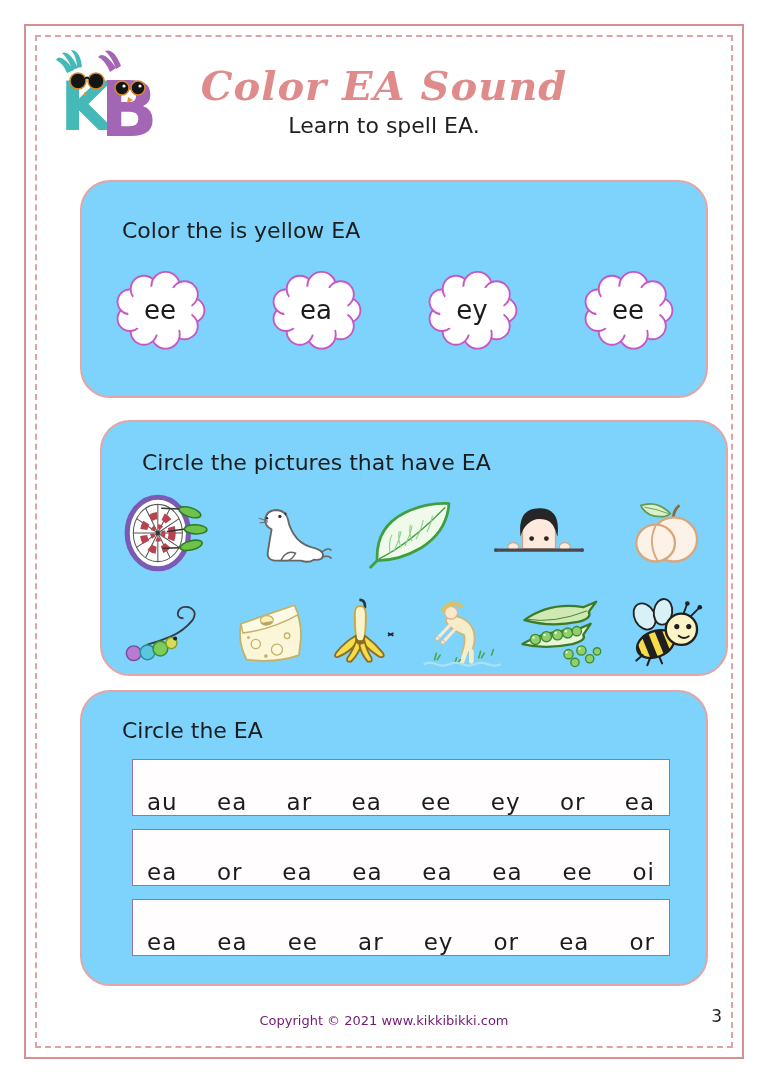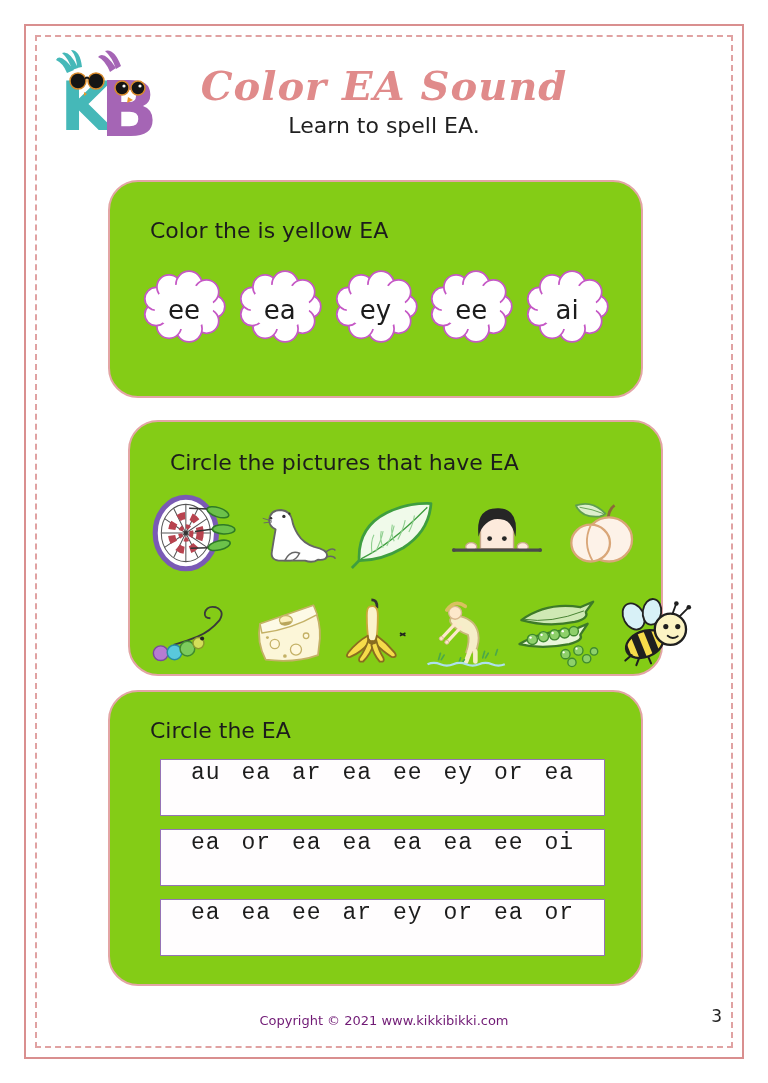--- a/index.html
+++ b/index.html
@@ -18,7 +18,7 @@
   .subtitle { position:absolute; left:0; right:0; top:113px; text-align:center;
               font-size:22px; color:#1f1f1f; }
 
-  .card { position:absolute; left:108px; width:535px; background:#84cc16;
+  .card { position:absolute; left:80px; width:628px; background:#7dd3fc;
           border:2.5px solid #e3a5a5; border-radius:30px; }
   .card-1 { top:180px; height:218px; }
   .card-2 { top:420px; height:256px;margin-left:20px; }

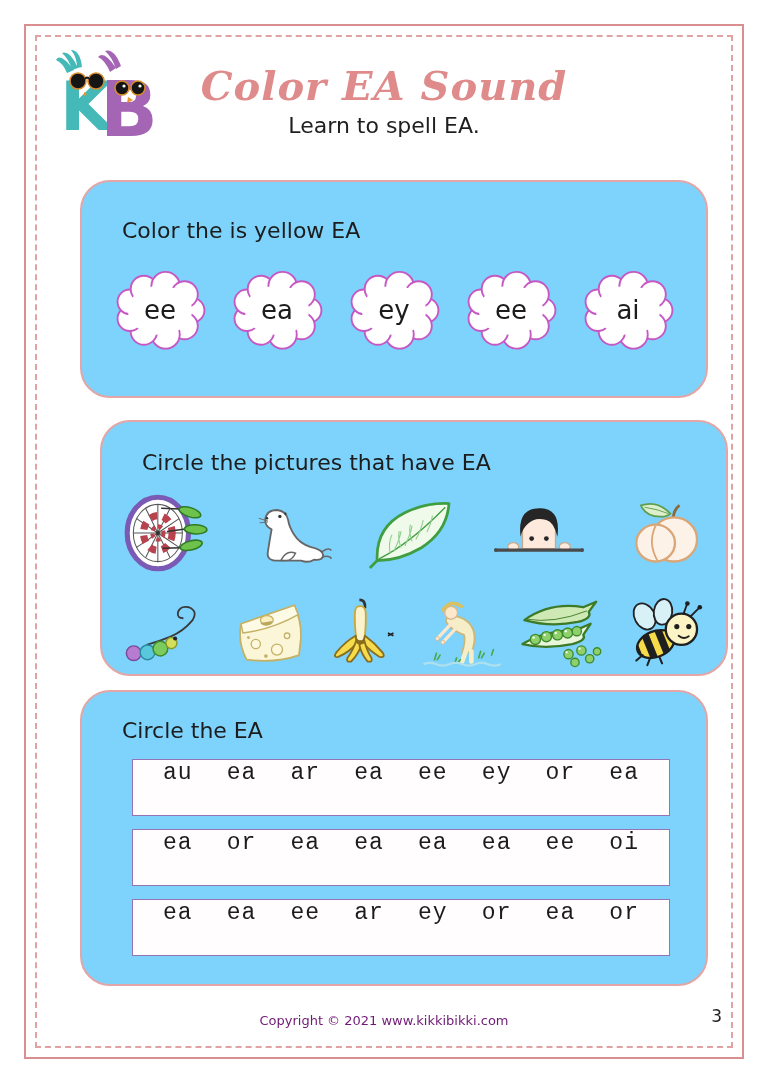--- a/index.html
+++ b/index.html
@@ -125,12 +125,6 @@
             <use href="#cloud-shape"></use>
           </svg>
         <span class="cloud-label">ee</span>
-      </div>
-      <div class="cloud">
-        <svg viewBox="0 0 110 100">
-            <use href="#cloud-shape"></use>
-          </svg>
-        <span class="cloud-label">ai</span>
       </div>
     </div>
   </div>

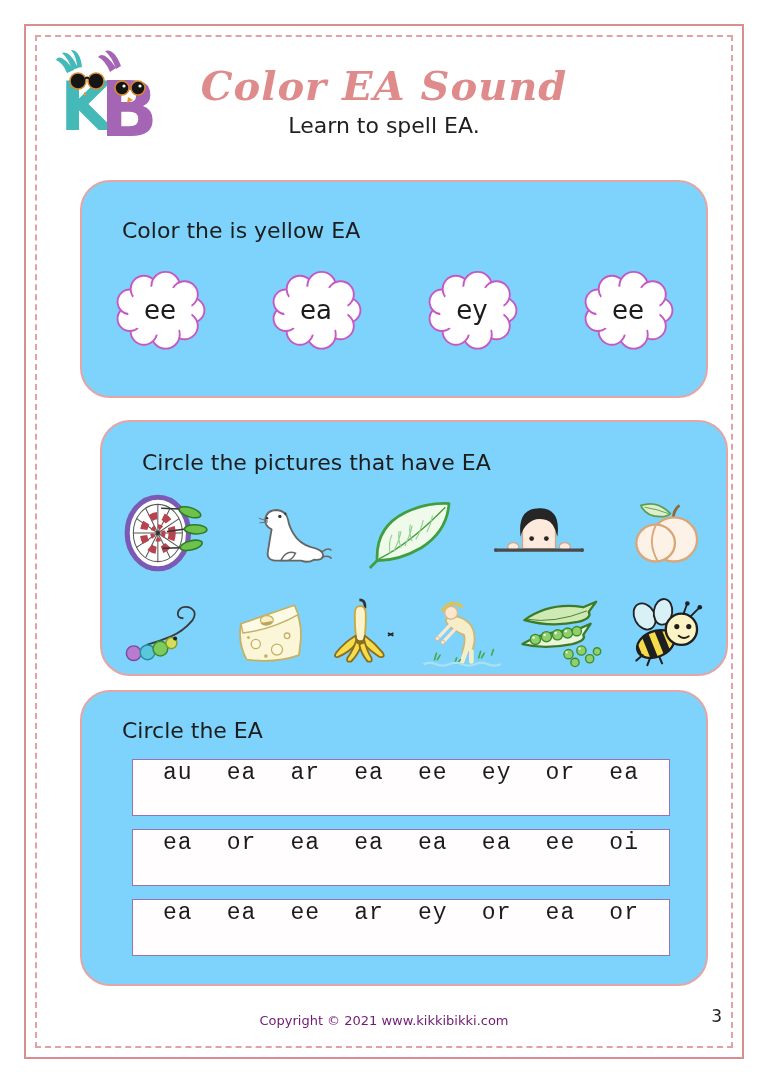--- a/index.html
+++ b/index.html
@@ -43,7 +43,7 @@
 
   .letter-rows { margin:16px 36px 0 50px; }
   .letter-row { height:57px; border:1.8px solid #9573b5; background:#fffdfe; margin-bottom:13px;
-                display:flex; align-items:flex-start; justify-content:space-between; padding:0 30px;font-family:Liberation Mono, monospace; }
+                display:flex; align-items:flex-end; justify-content:space-between; padding:0 14px; }
   .letter-cell { font-size:23px; color:#1c1c1c; letter-spacing:1px; }
 
   .copyright { position:absolute; left:0; right:0; top:1013px; text-align:center;

